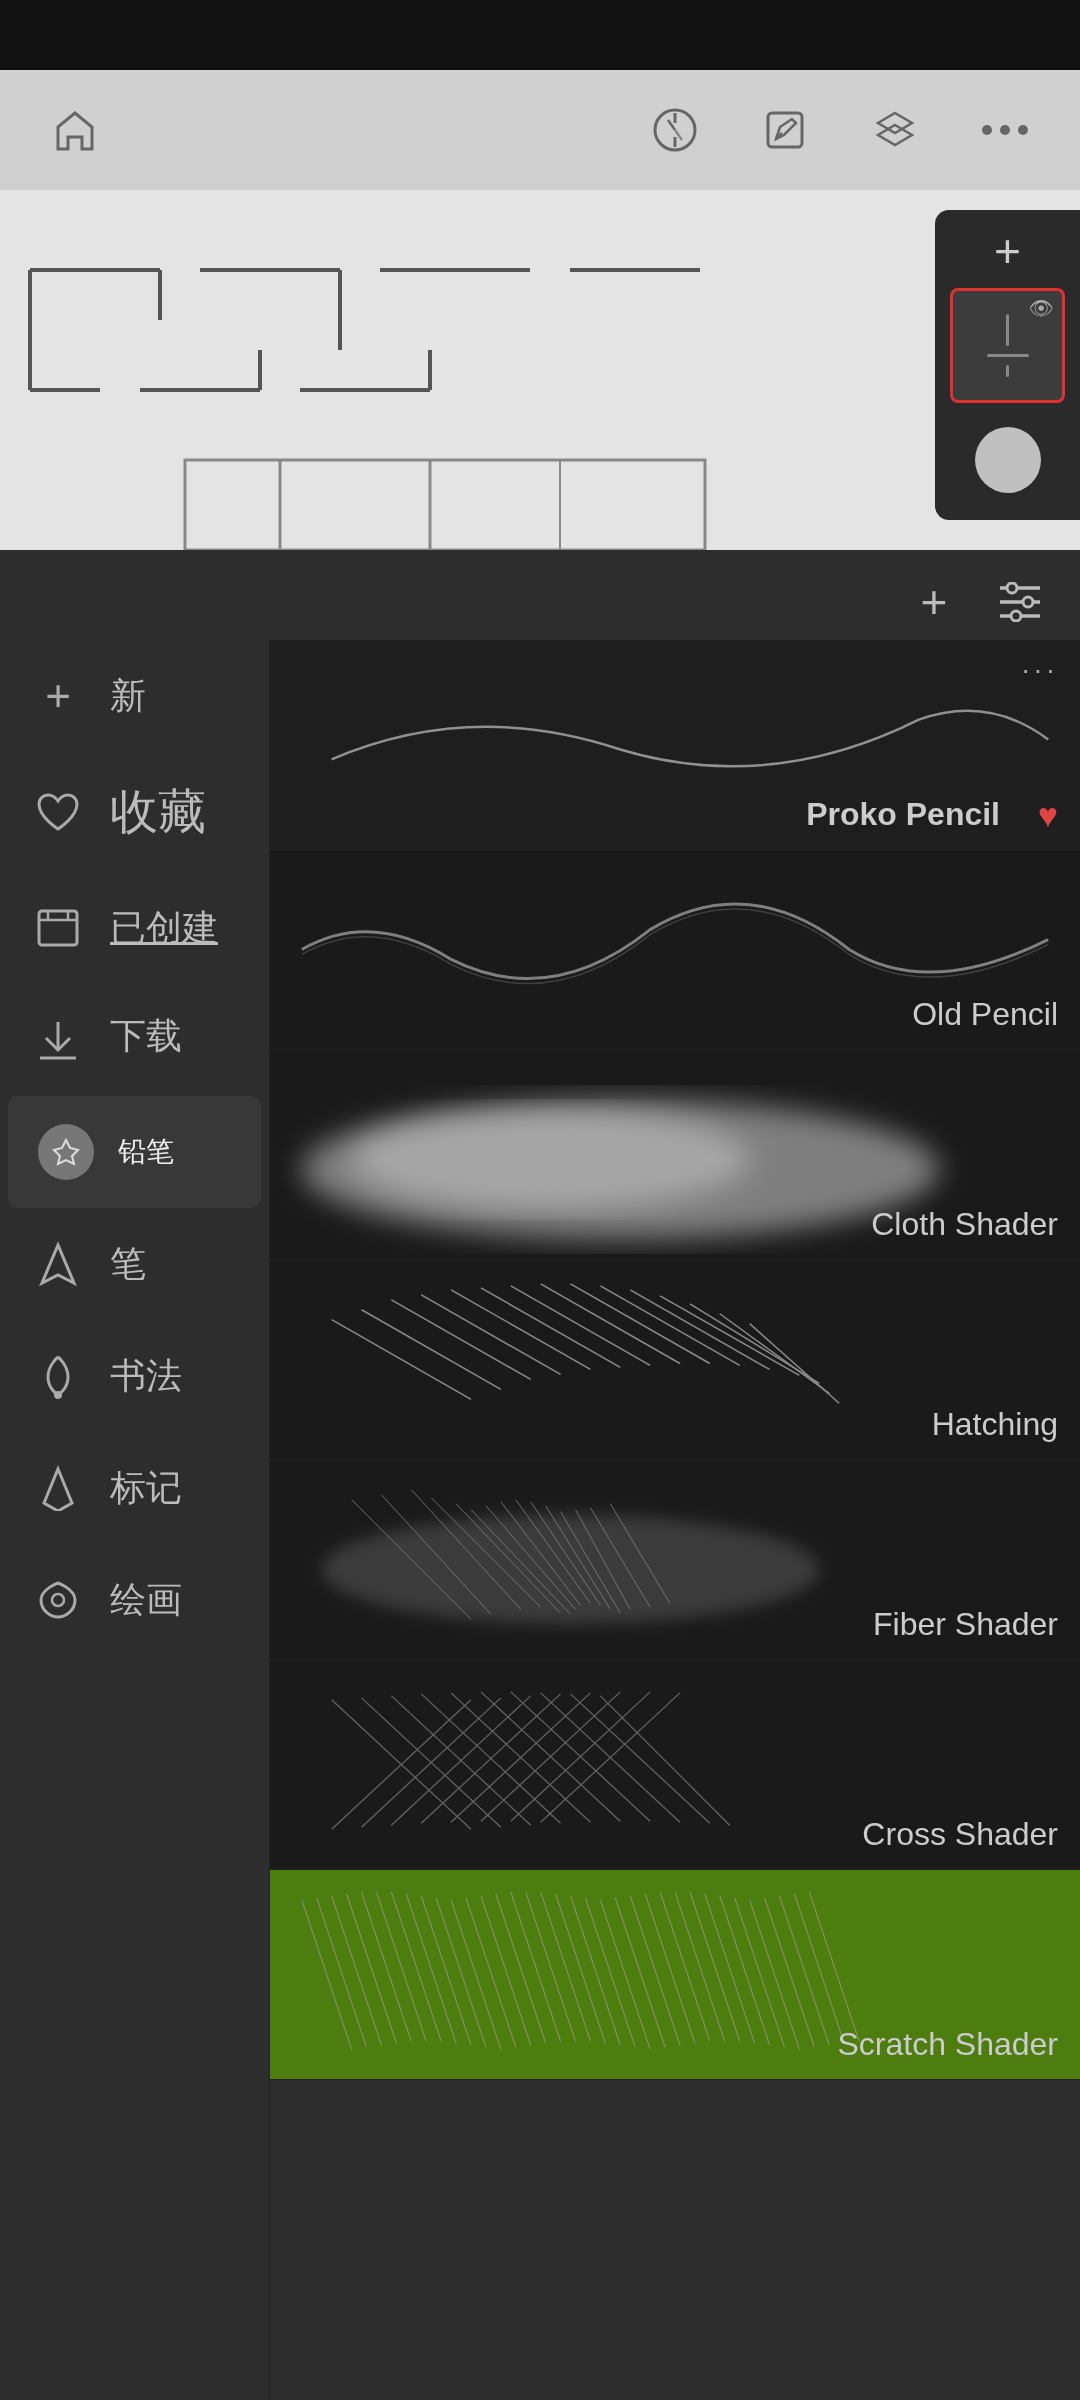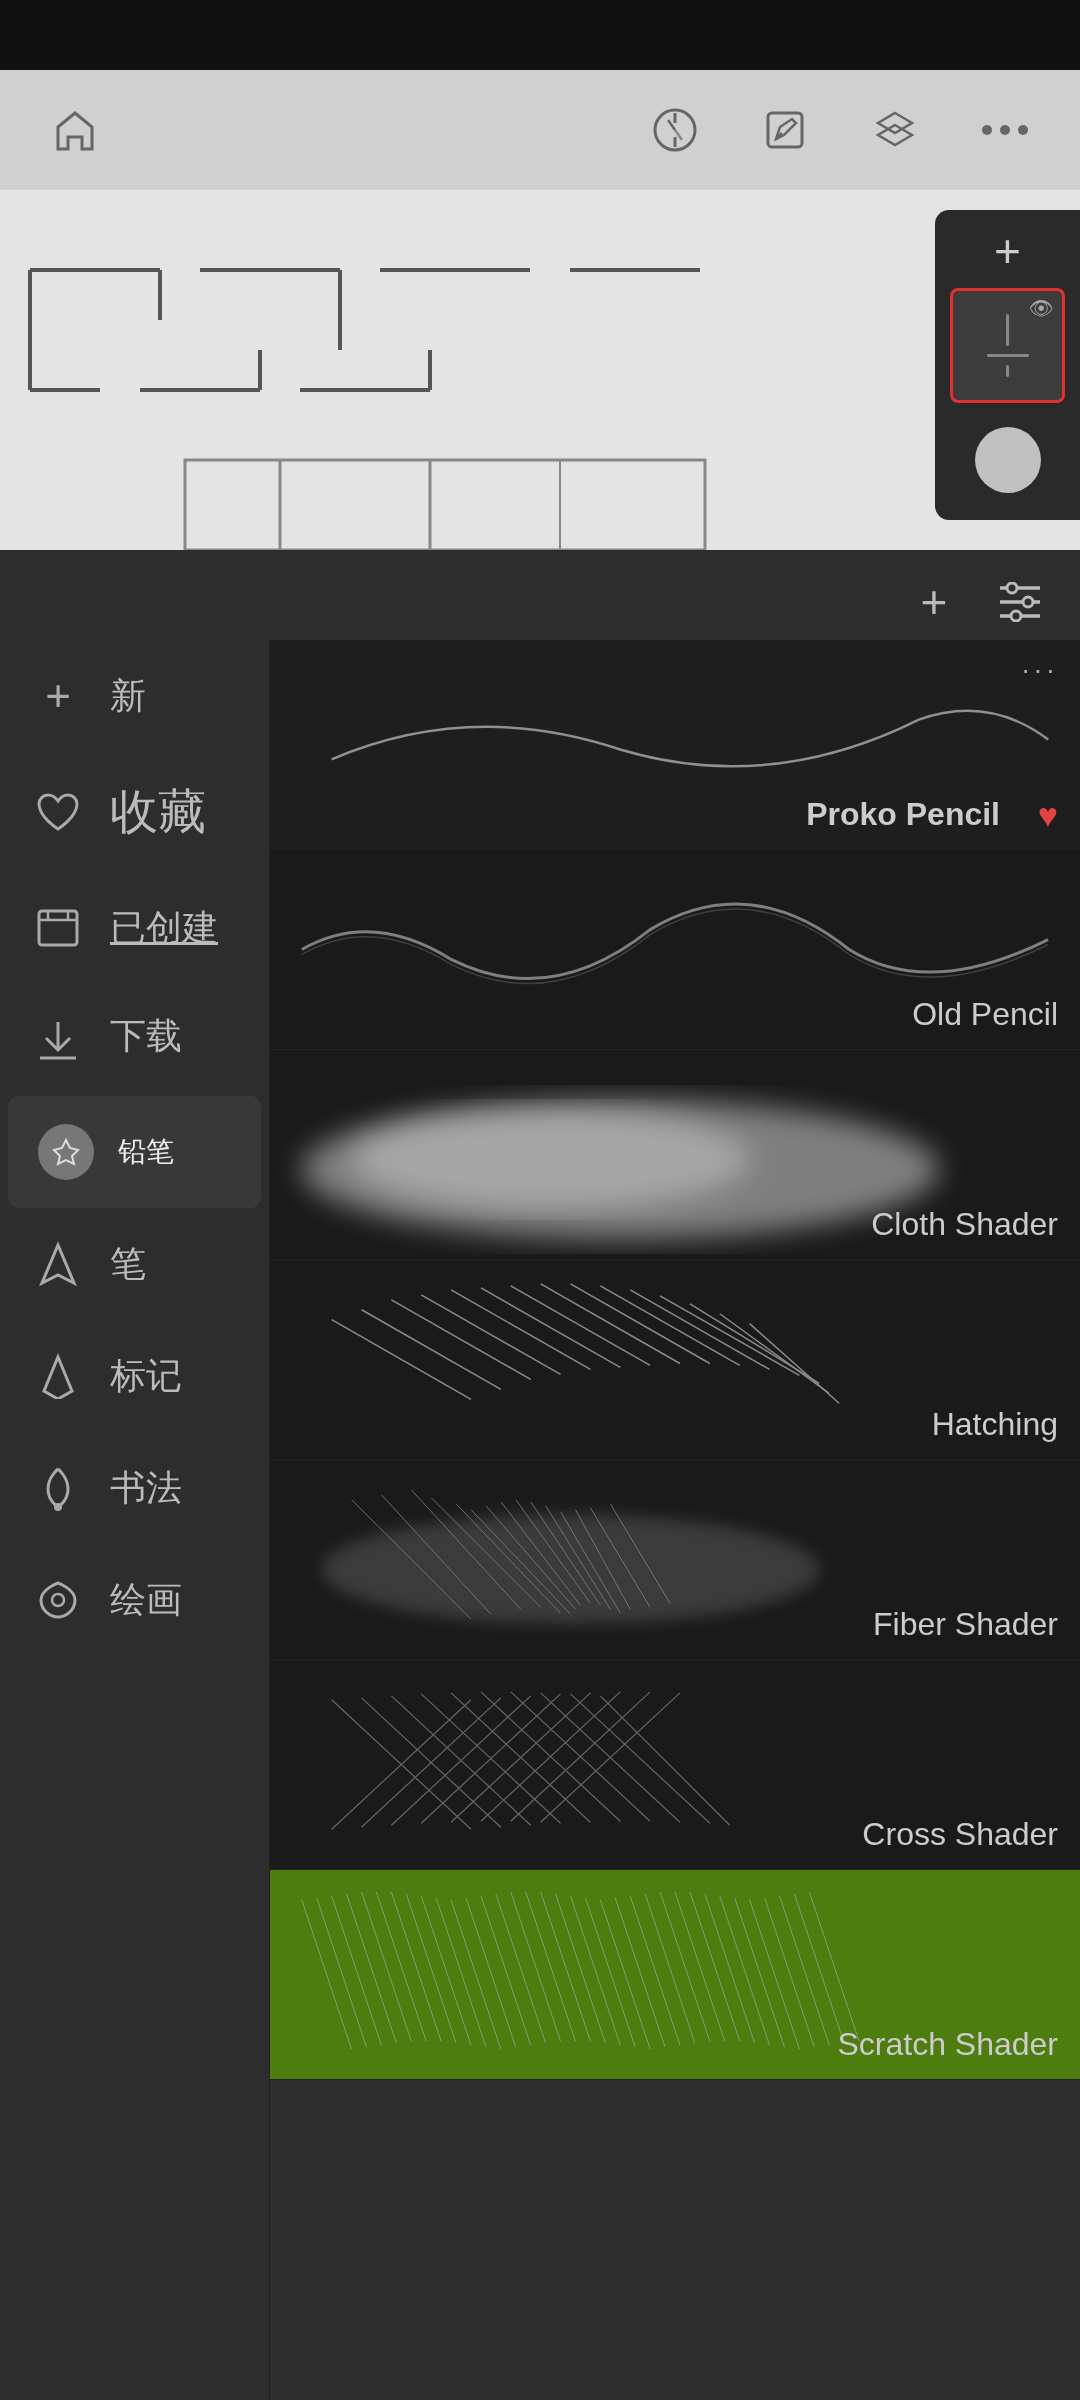--- a/index.html
+++ b/index.html
@@ -179,21 +179,21 @@
       <div style="display:flex;align-items:center;gap:24px;padding:28px 30px;cursor:pointer;">
         <div style="width:56px;height:56px;display:flex;align-items:center;justify-content:center;">
           <svg width="40" height="46" viewBox="0 0 40 46" fill="none">
-            <polygon points="20,4 34,38 20,46 6,38" stroke="#aaa" stroke-width="3" fill="none"></polygon>
-          </svg>
-        </div>
-        <span style="font-size:36px;color:#bbb;">标记</span>
-      </div>
-
-      <div style="display:flex;align-items:center;gap:24px;padding:28px 30px;cursor:pointer;">
-        <div style="width:56px;height:56px;display:flex;align-items:center;justify-content:center;">
-          <svg width="40" height="46" viewBox="0 0 40 46" fill="none">
             <path d="M20 4 C20 4 30 12 30 24 C30 36 20 42 20 42" stroke="#aaa" stroke-width="3" fill="none"></path>
             <path d="M20 42 C20 42 10 36 10 24 C10 12 20 4 20 4" stroke="#aaa" stroke-width="3" fill="none"></path>
             <circle cx="20" cy="42" r="4" fill="#aaa"></circle>
           </svg>
         </div>
         <span style="font-size:36px;color:#bbb;">书法</span>
+      </div>
+
+      <div style="display:flex;align-items:center;gap:24px;padding:28px 30px;cursor:pointer;">
+        <div style="width:56px;height:56px;display:flex;align-items:center;justify-content:center;">
+          <svg width="40" height="46" viewBox="0 0 40 46" fill="none">
+            <polygon points="20,4 34,38 20,46 6,38" stroke="#aaa" stroke-width="3" fill="none"></polygon>
+          </svg>
+        </div>
+        <span style="font-size:36px;color:#bbb;">标记</span>
       </div>
 
       <div style="display:flex;align-items:center;gap:24px;padding:28px 30px;cursor:pointer;">

